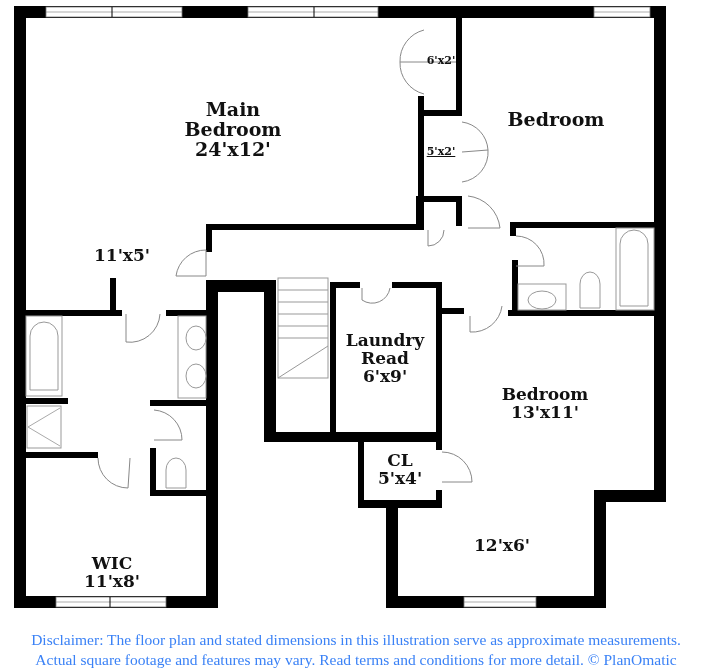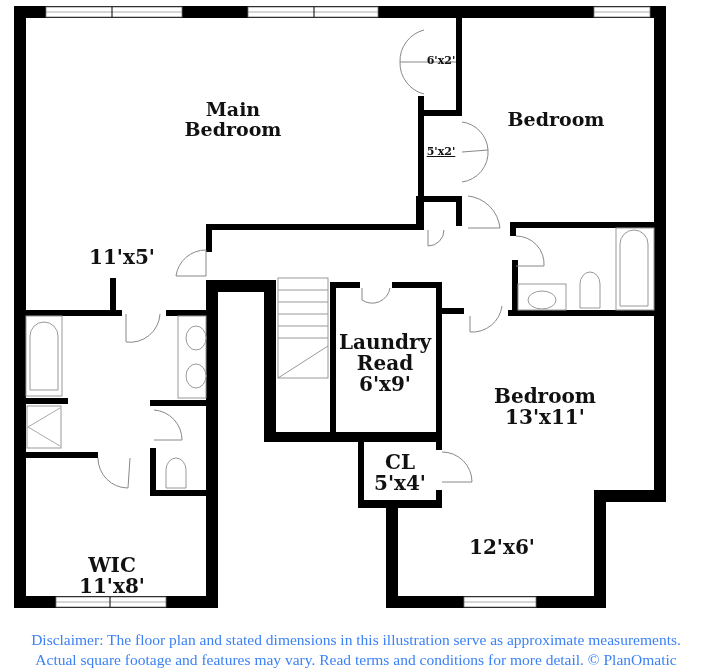--- a/index.html
+++ b/index.html
@@ -152,6 +152,7 @@
 <div class="lbl big" style="left:233px;top:92px;">
   <div>Main</div>
   <div>Bedroom</div>
+  <div>24'x12'</div>
 </div>
 <div class="lbl big" style="left:556px;top:102px;">
   <div>Bedroom</div>

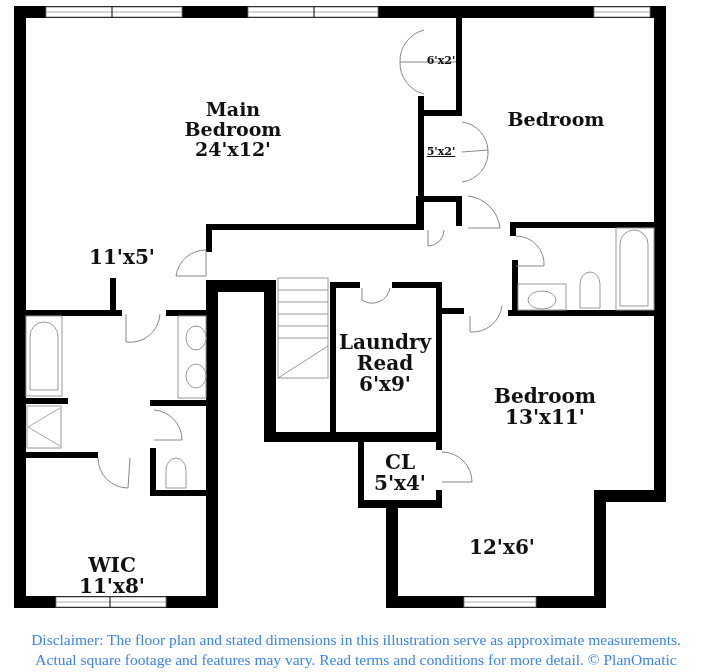--- a/index.html
+++ b/index.html
@@ -12,7 +12,7 @@
   .lbl{position:absolute;text-align:center;font-weight:bold;color:#111;line-height:1.05;white-space:nowrap;transform:translateX(-50%);}
   .big{font-size:19px;margin-top:8px;}
   .sm{font-size:11px;}
-  .md{font-size:20px;}
+  .md{font-size:17px;}
   #disclaimer{position:absolute;left:4px;top:630px;width:704px;text-align:center;font-family:"Liberation Serif",serif;font-size:15.5px;line-height:20px;color:#3b82f6;}
 </style>
 </head>

